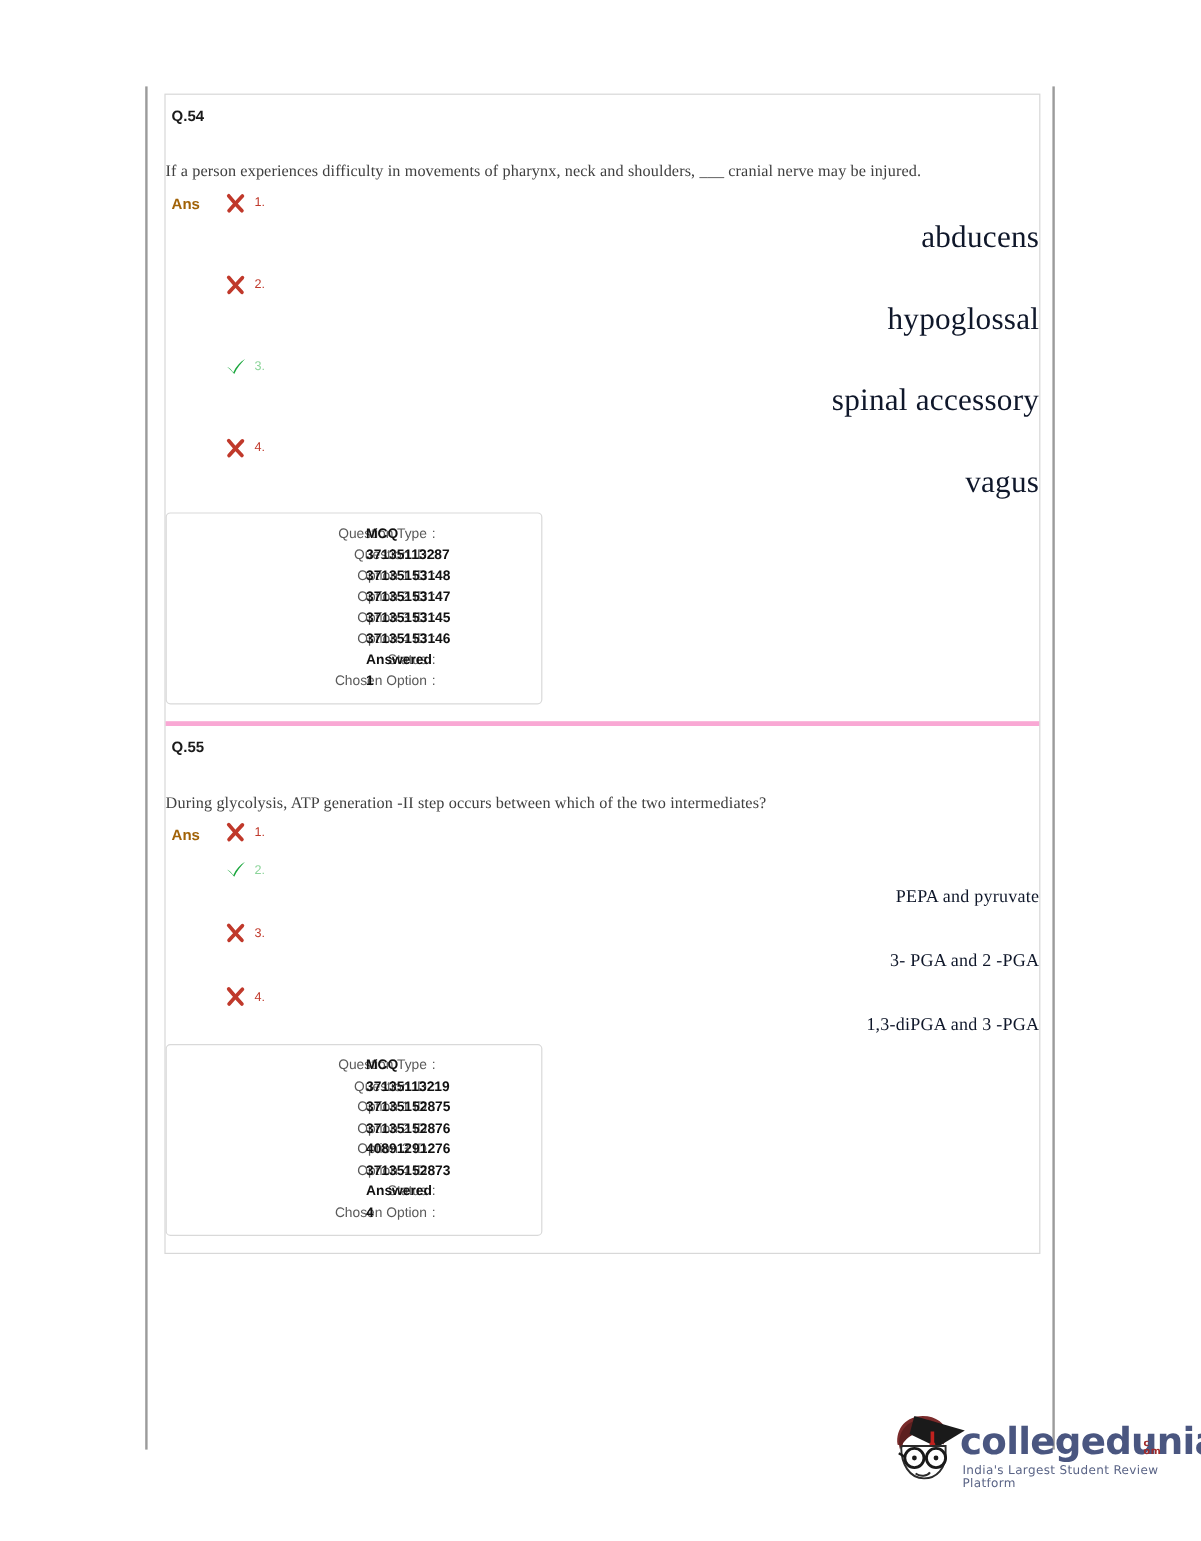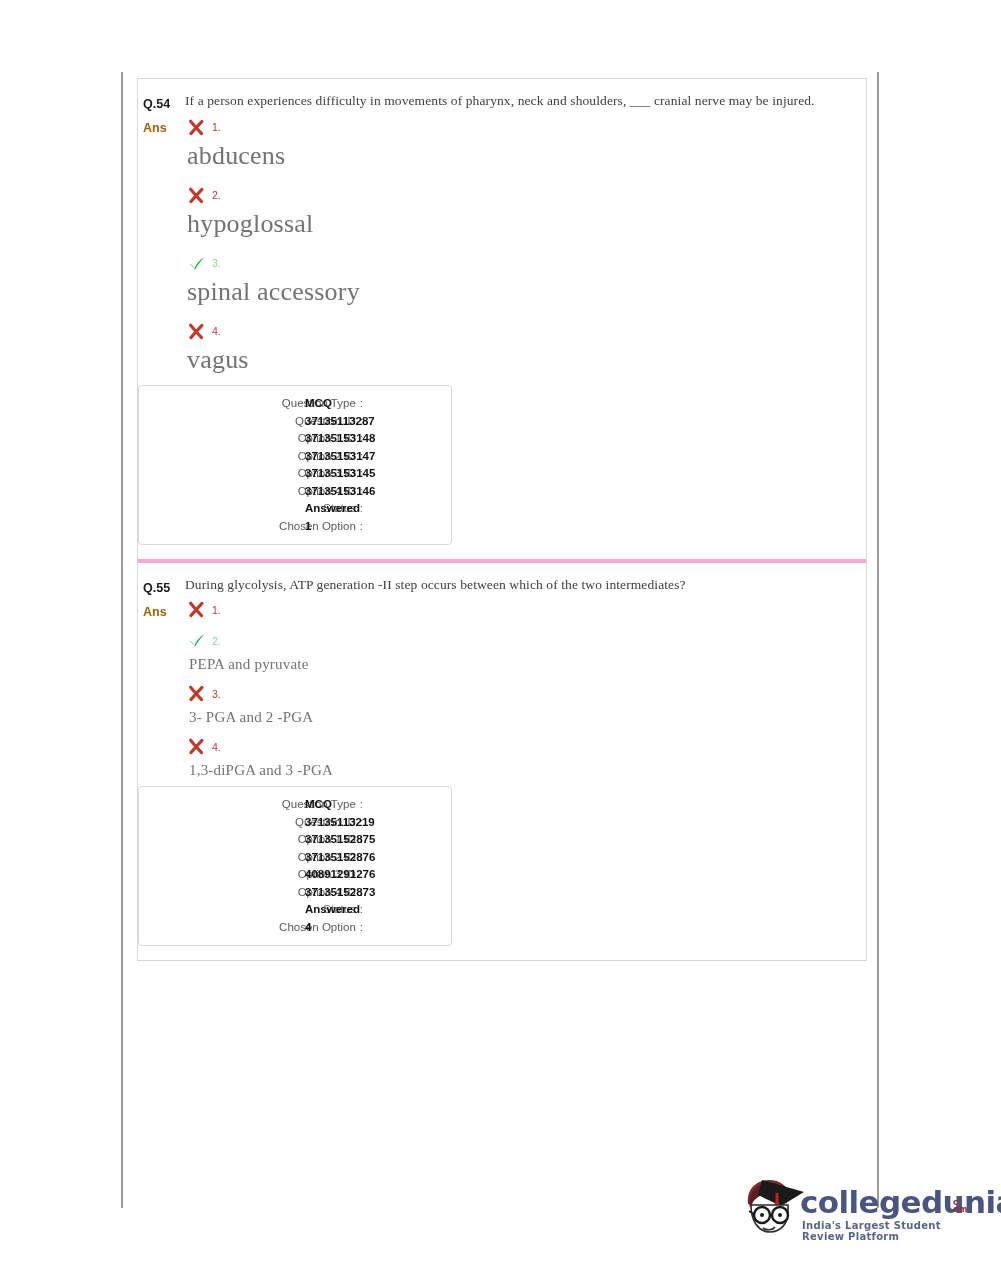--- a/index.html
+++ b/index.html
@@ -63,8 +63,9 @@
   
   .q-head {
     display: flex;
-    align-items: flex-end;
+    align-items: flex-start;
     padding: 9px 0 0 0;
+    flex-direction: column;
   }
   .q-number {
     width: 42px;

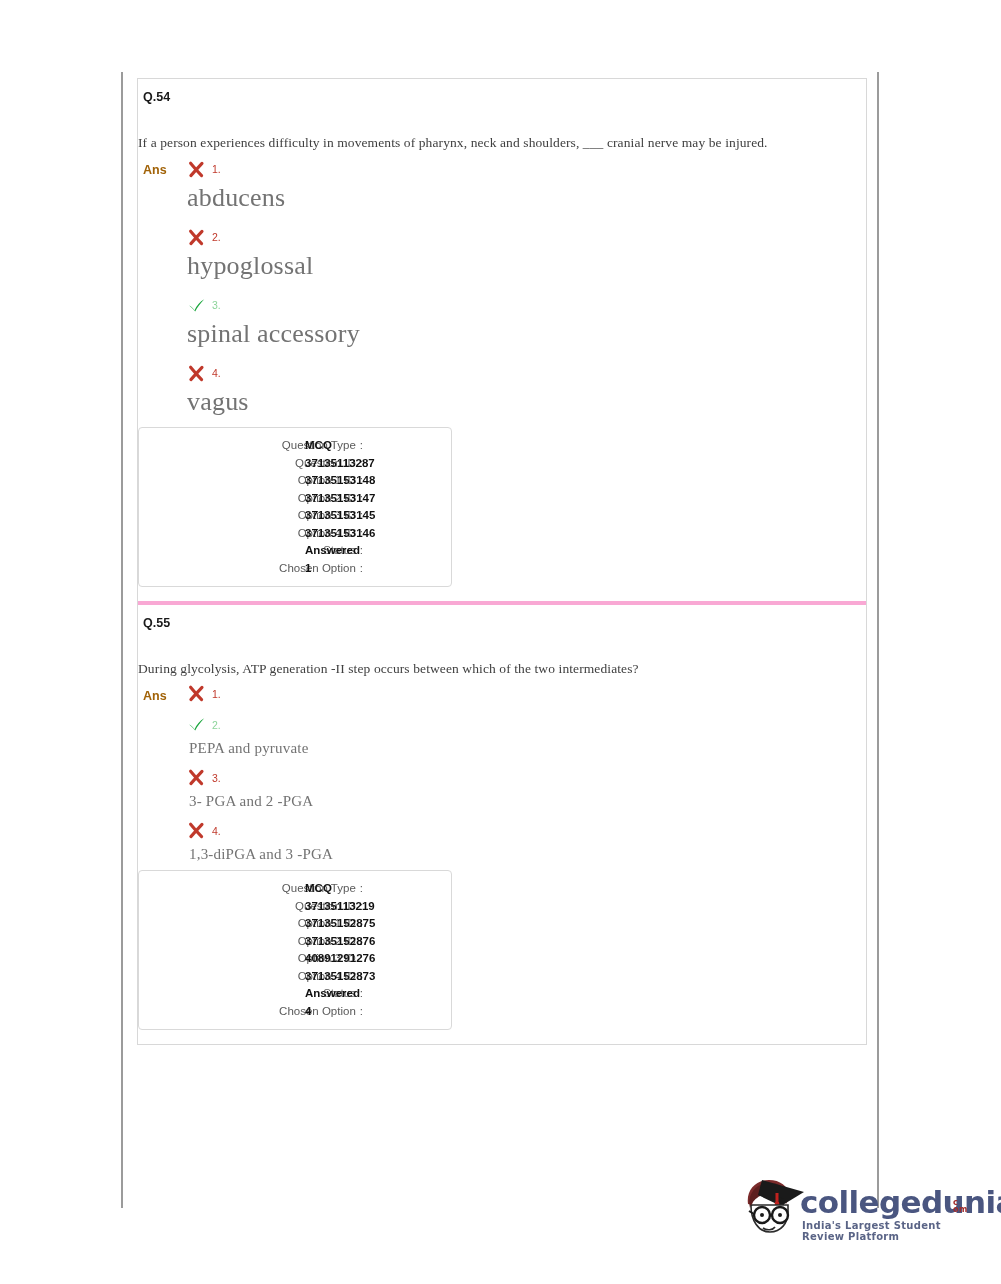--- a/index.html
+++ b/index.html
@@ -133,8 +133,9 @@
   .opt-num.correct { color: #8cd49a; }
   .opt-text {
     font-family: "Liberation Serif", serif;
-    color: #737373;
+    color: #0f172a;
     padding-left: 2px;
+    text-align: right;
   }
 
   

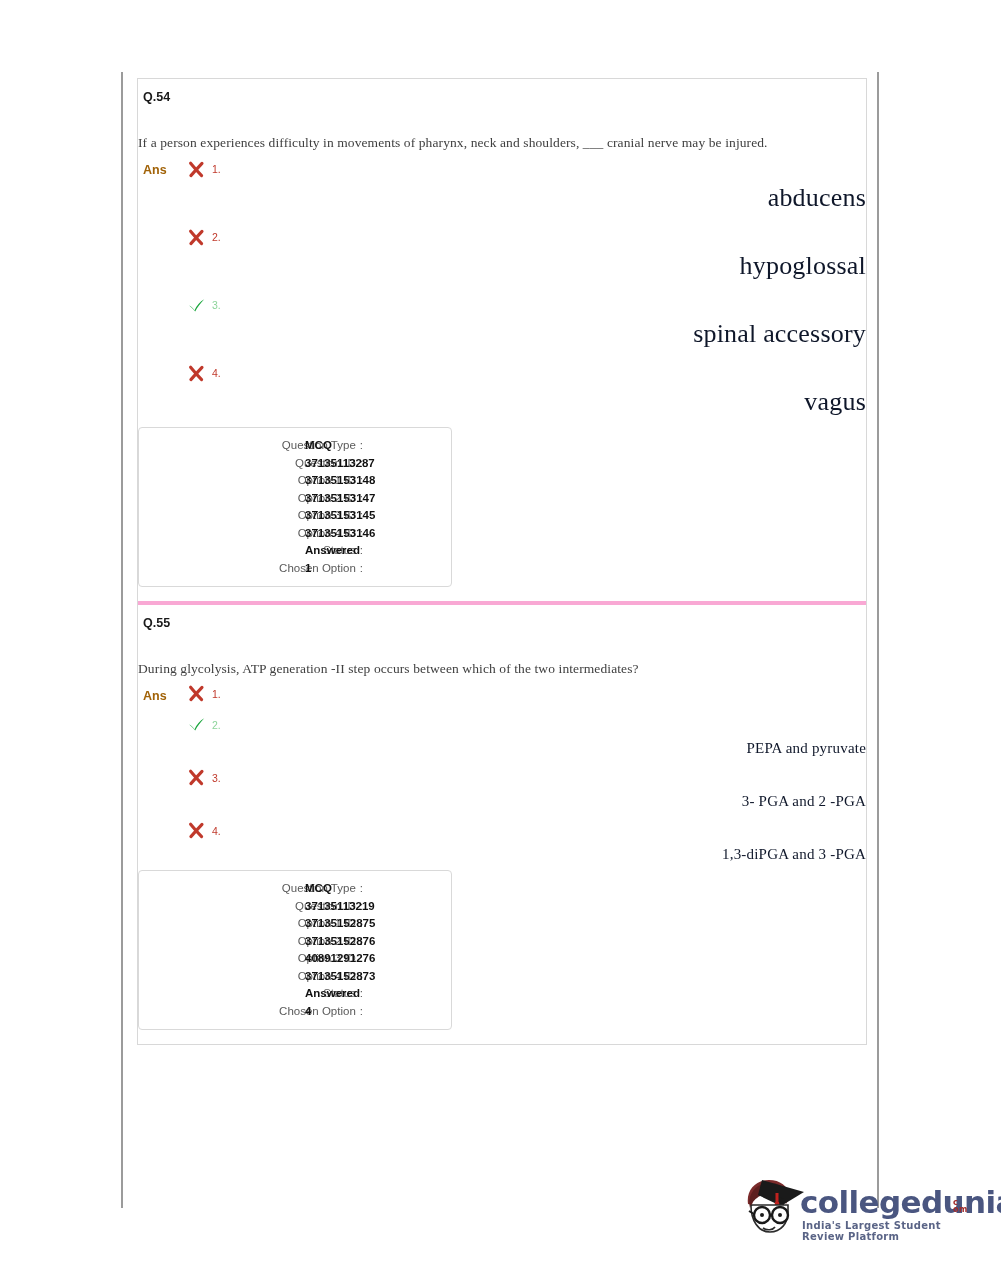--- a/index.html
+++ b/index.html
@@ -234,7 +234,7 @@
     top: 48px;
     font-family: "DejaVu Sans", sans-serif;
     font-size: 10px;
-    font-weight: bold;
+    font-weight: normal;
     color: #5a6486;
     letter-spacing: 0.3px;
   }

